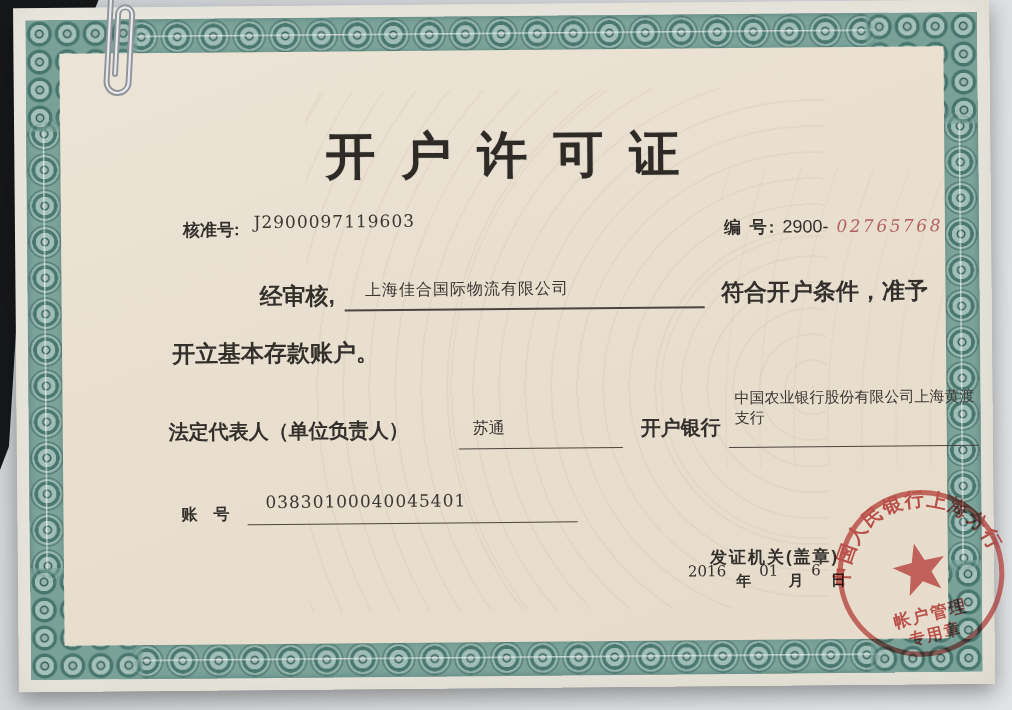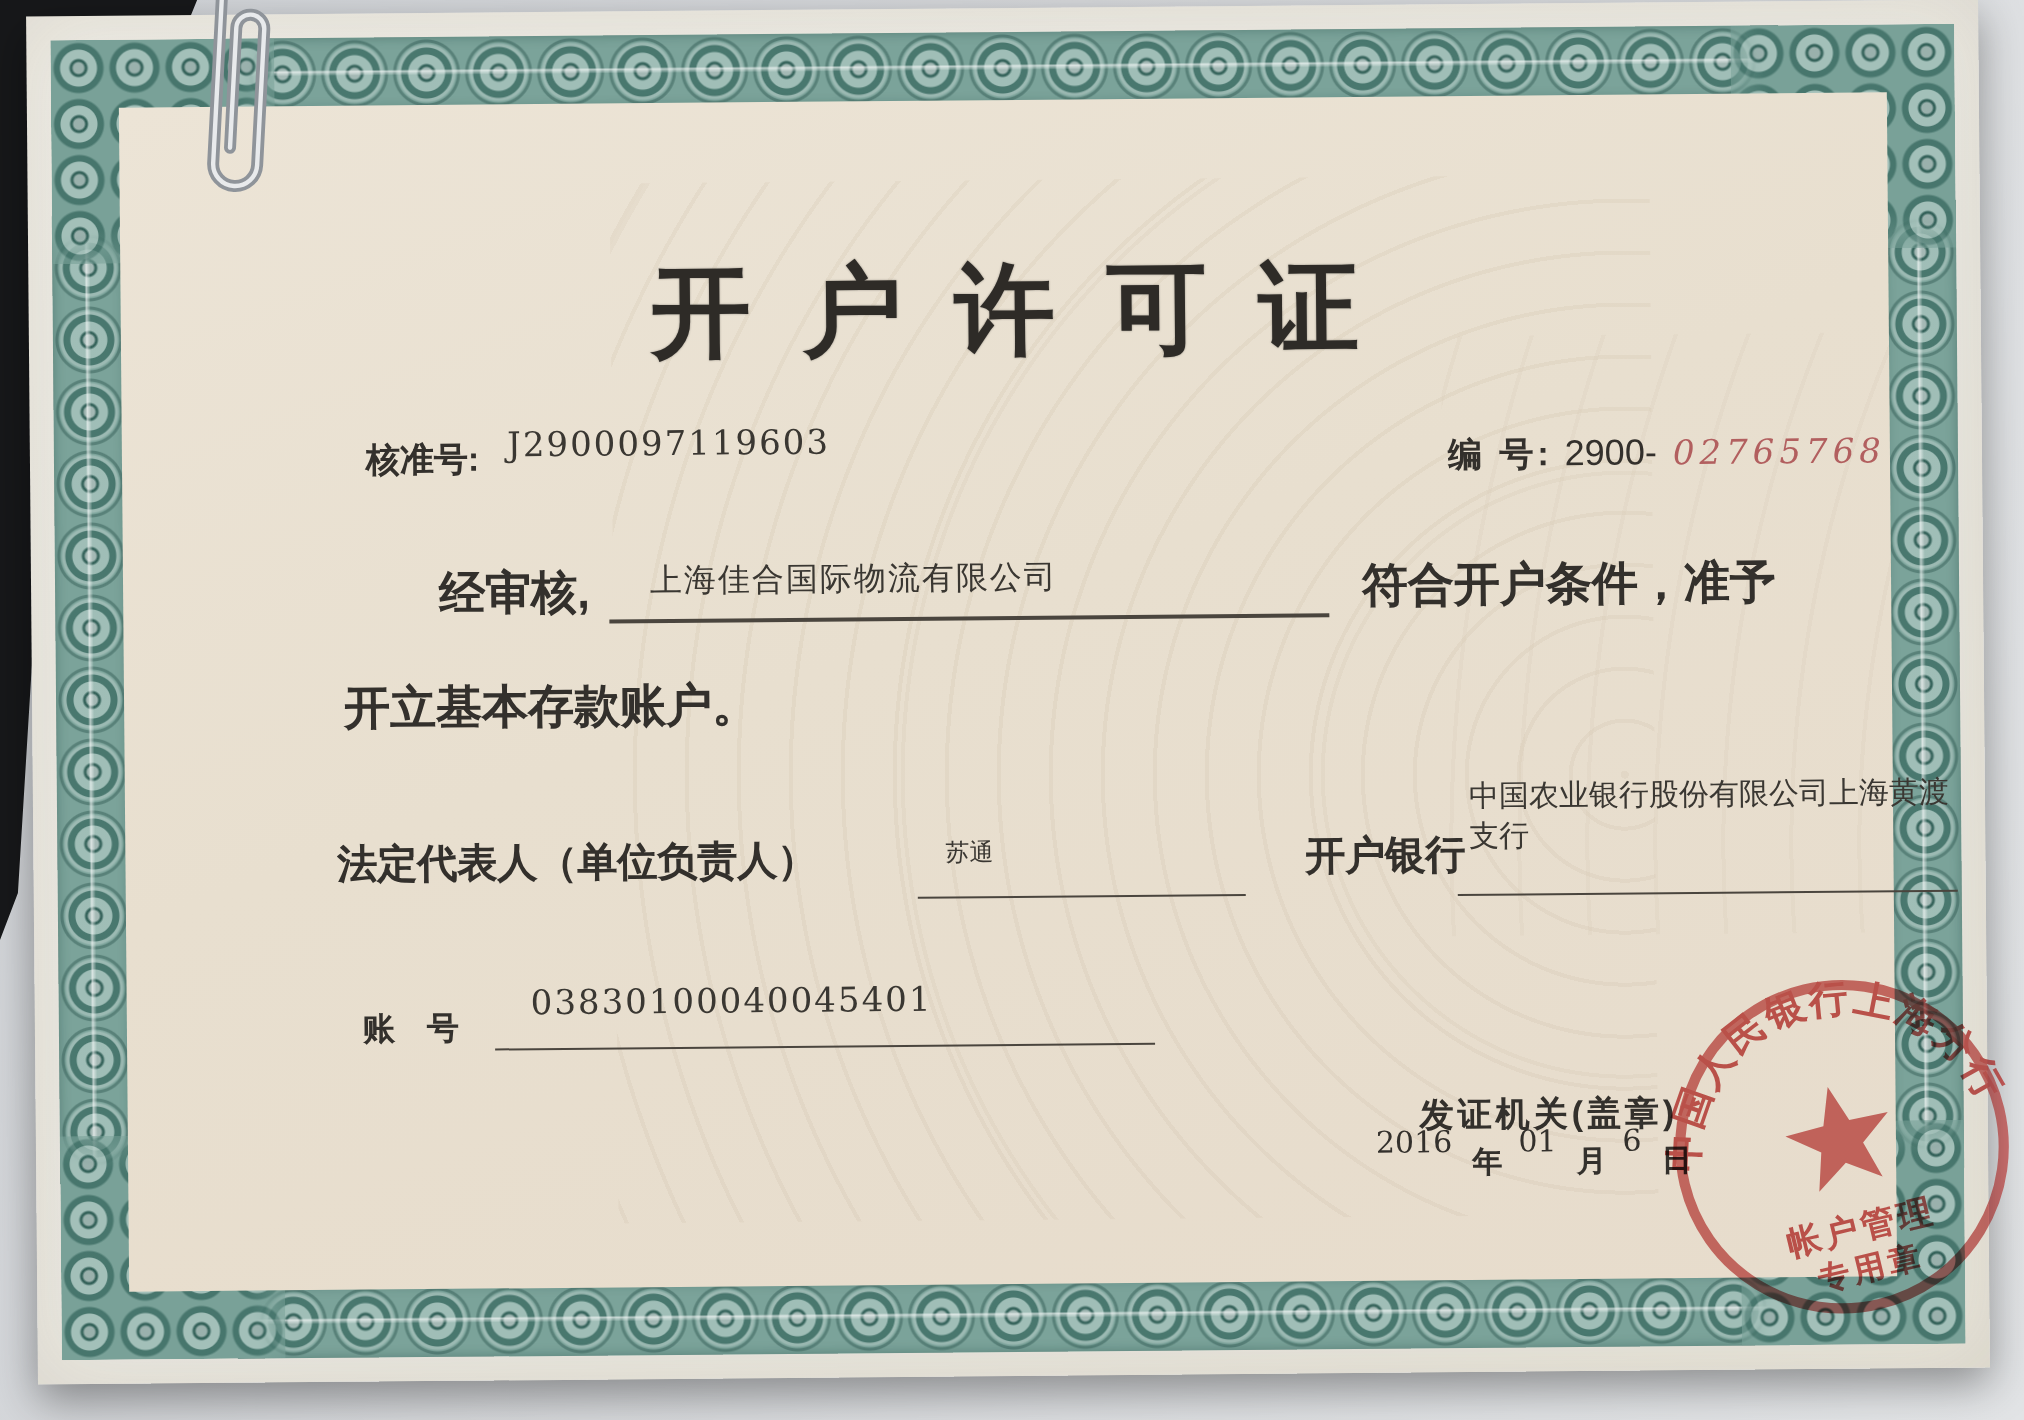--- a/index.html
+++ b/index.html
@@ -92,7 +92,7 @@
   .serial .prefix { font-family:"Liberation Sans", sans-serif; color:#33302c; font-size:18px; margin-left:6px; }
   .serial .red { color:#b25f5f; letter-spacing:2.5px; margin-left:8px; font-family:"DejaVu Serif", serif;font-style:italic; }
   .line1 { position:absolute; left:158px; top:222px; display:flex; align-items:flex-end; }
-  .line1 .prefix { font-size:23px; }
+  .line1 .prefix { font-size:23px;margin-left:40px; }
   .company-slot { position:relative; width:360px; height:38px; border-bottom:2px solid #4a453e; margin-left:10px; }
   .company-slot .value { position:absolute; left:20px; bottom:8px; font-size:16px; letter-spacing:1px; white-space:nowrap; }
   .line1 .suffix { font-size:23px; margin-left:16px; white-space:nowrap; }

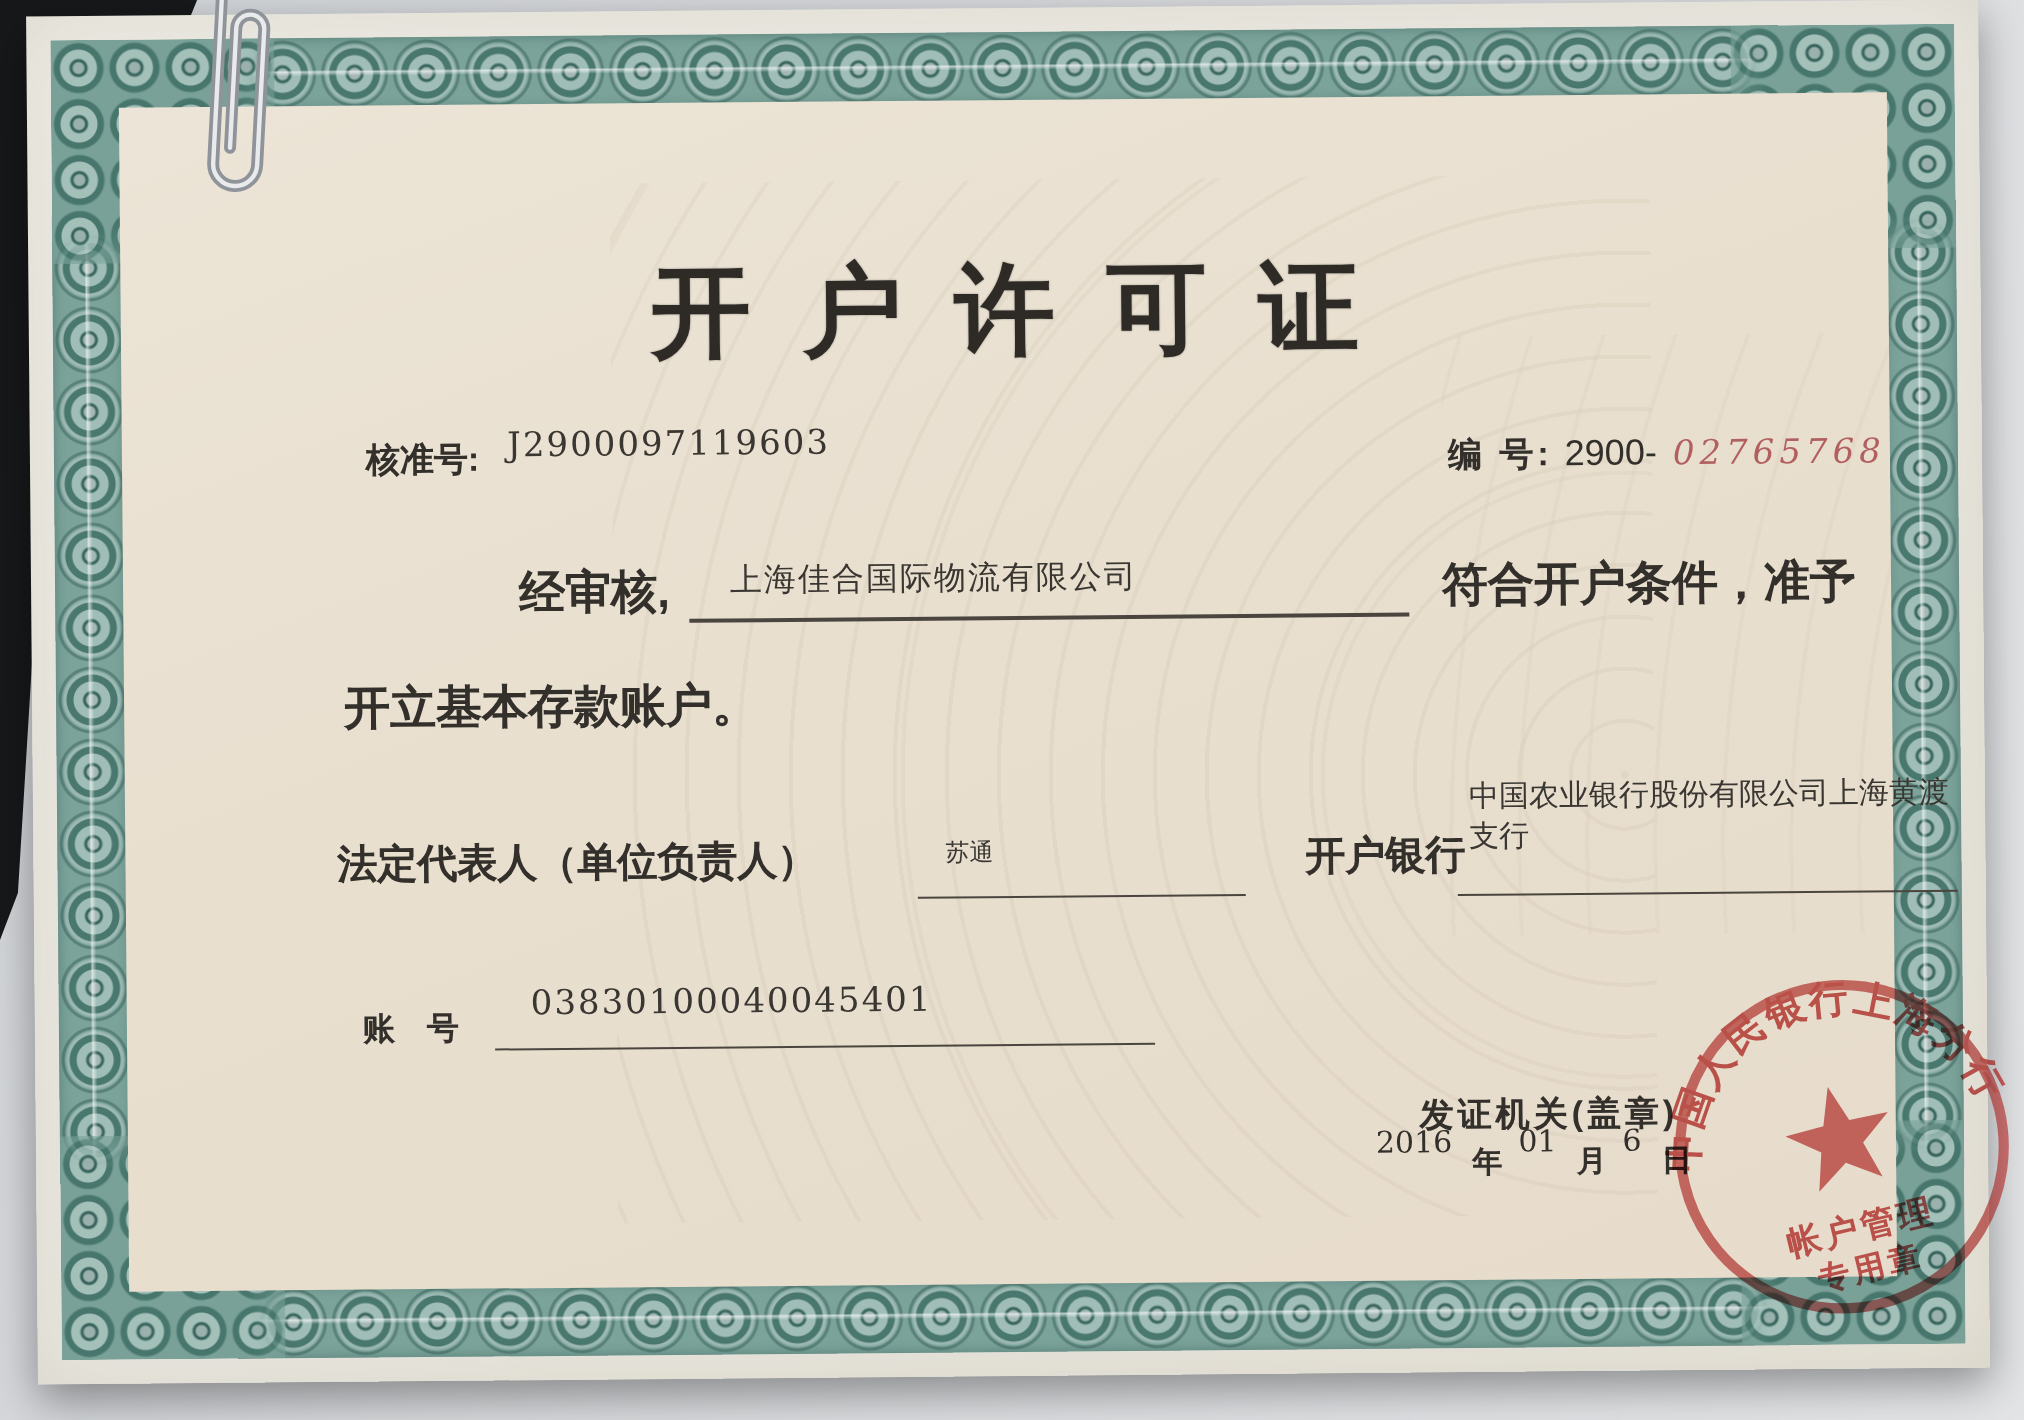--- a/index.html
+++ b/index.html
@@ -99,7 +99,7 @@
   .line2 { position:absolute; left:110px; top:286px; font-size:23px; }
   .rep-label { position:absolute; left:106px; top:366px; font-size:20px; }
   .rep-line { position:absolute; left:396px; top:398px; width:164px; border-top:1.5px solid #4a453e; }
-  .rep-name { position:absolute; left:410px; top:368px; font-size:12px; }
+  .rep-name { position:absolute; left:410px; top:368px; font-size:16px; }
   .bank-label { position:absolute; left:590px; top:366px; font-size:20px; }
   .bank-name { position:absolute; left:672px; top:340px; width:244px; font-size:15px; line-height:20px; }
   .bank-line { position:absolute; left:666px; top:399px; width:250px; border-top:1.5px solid #4a453e; }

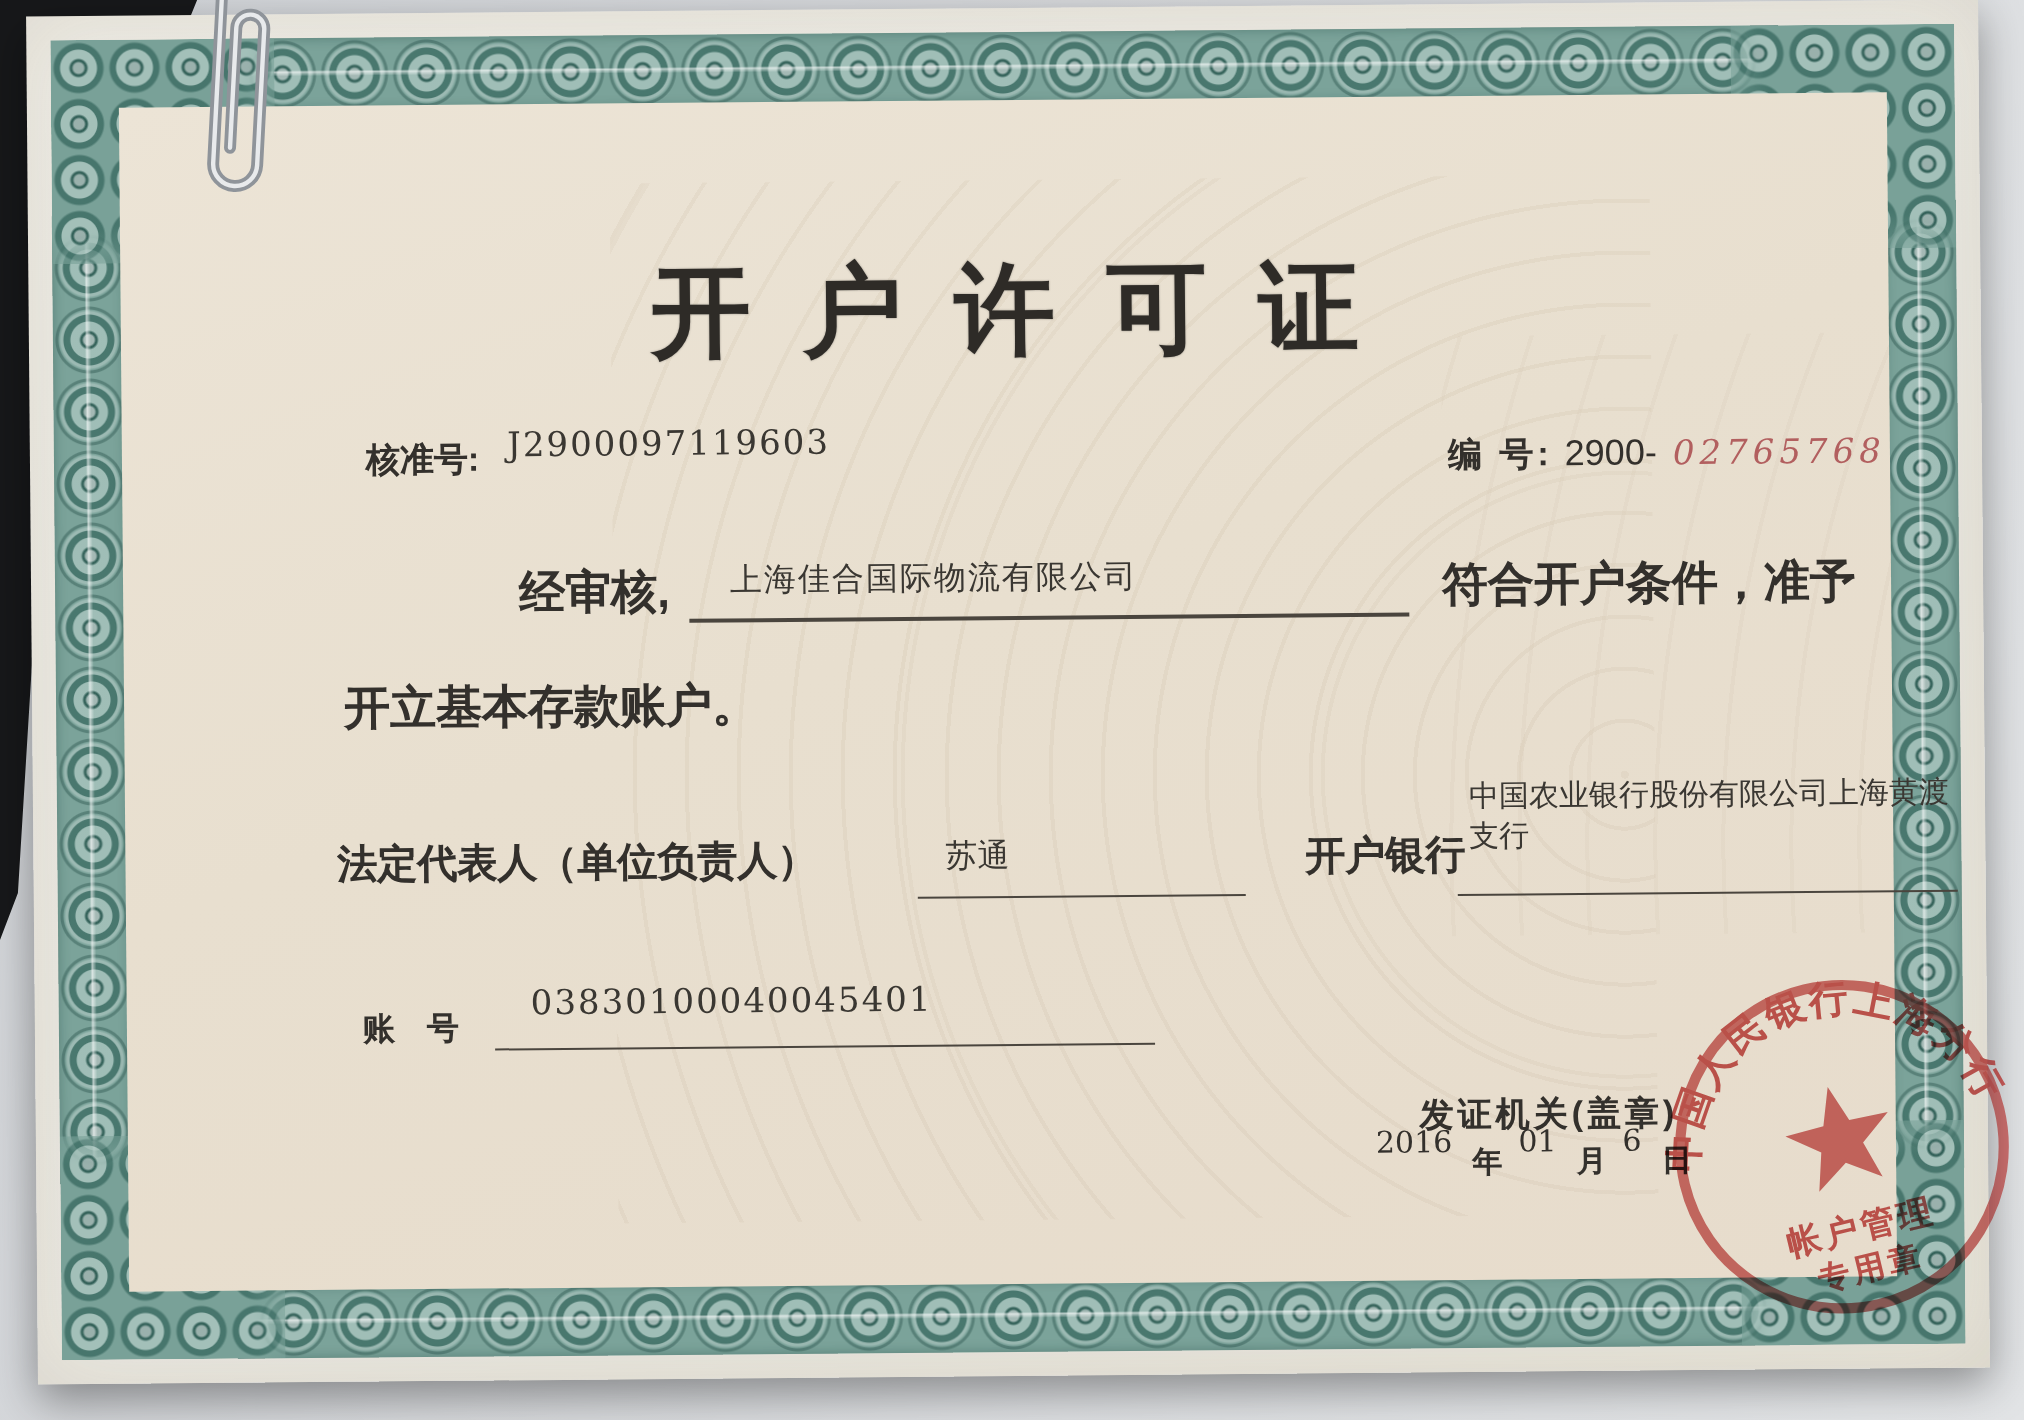--- a/index.html
+++ b/index.html
@@ -100,7 +100,7 @@
   .rep-label { position:absolute; left:106px; top:366px; font-size:20px; }
   .rep-line { position:absolute; left:396px; top:398px; width:164px; border-top:1.5px solid #4a453e; }
   .rep-name { position:absolute; left:410px; top:368px; font-size:16px; }
-  .bank-label { position:absolute; left:590px; top:366px; font-size:20px; }
+  .bank-label { position:absolute; left:578px; top:366px; font-size:20px; }
   .bank-name { position:absolute; left:672px; top:340px; width:244px; font-size:15px; line-height:20px; }
   .bank-line { position:absolute; left:666px; top:399px; width:250px; border-top:1.5px solid #4a453e; }
   .acct-label { position:absolute; left:118px; top:452px; font-size:16px; }

